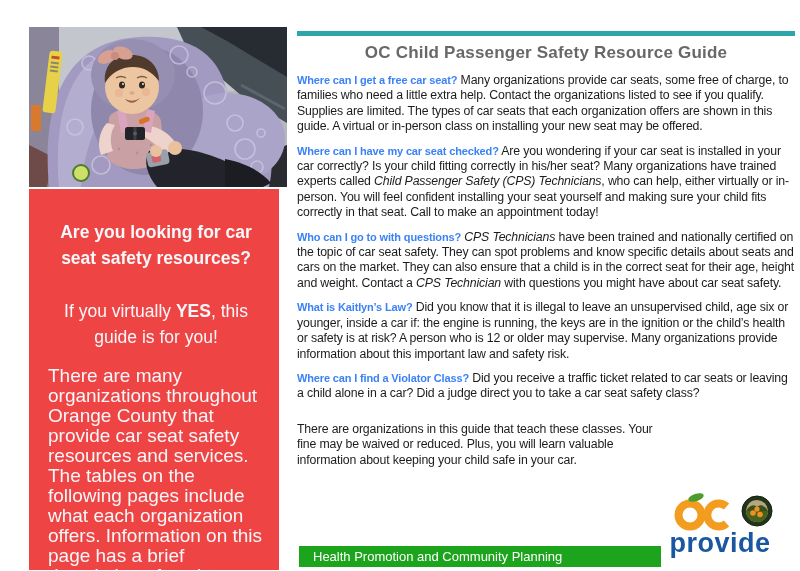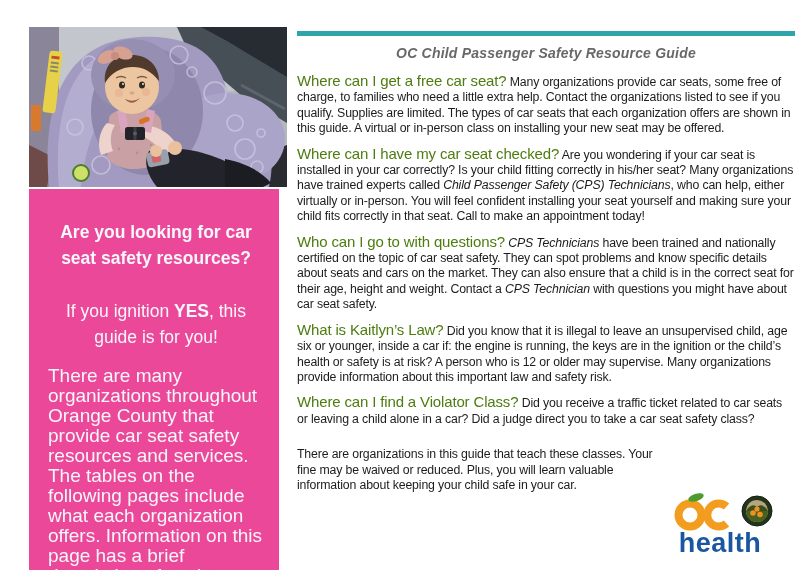--- a/index.html
+++ b/index.html
@@ -32,8 +32,8 @@
   .right-col{position:absolute; left:297px; top:31px; width:498px; height:540px;}
   .accent-bar{height:5px; background:#2ea6a9;}
   .page-title{
-    margin:6px 0 9px; font-size:14px; line-height:22px; font-weight:bold;
-    color:#68686a; text-align:center; letter-spacing:0.2px;font-style:italic;
+    margin:6px 0 9px; font-size:17px; line-height:22px; font-weight:bold;
+    color:#68686a; text-align:center; letter-spacing:0.2px;
   }
   .sections{color:#1c1c1c;}
   .sec{

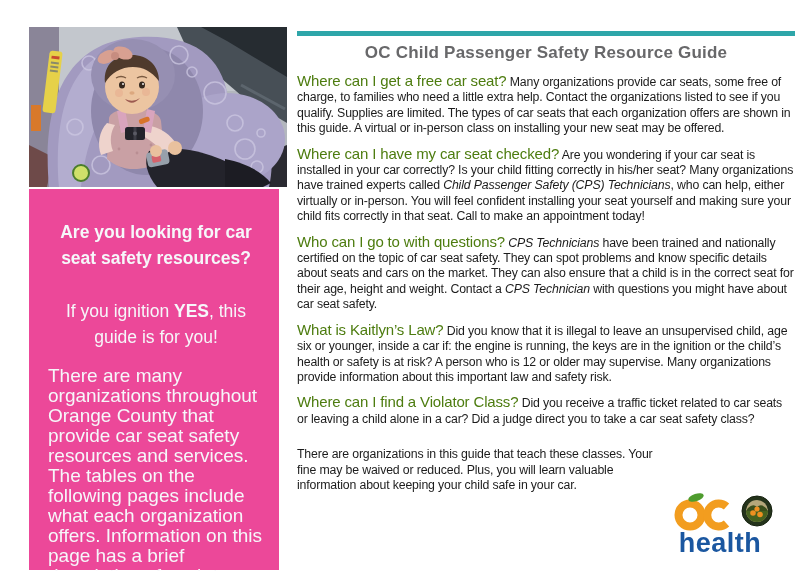--- a/index.html
+++ b/index.html
@@ -39,7 +39,7 @@
   .sec{
     margin:0 0 9px; font-size:12.3px; line-height:15.4px; letter-spacing:-0.15px;
   }
-  .q{color:#4d7c0f; font-weight:normal; font-size:15px;}
+  .q{color:#3b82f6; font-weight:bold; font-size:11px;}
   .sec-narrow{display:block; width:366px;margin-top:20px;}
   
   .band{

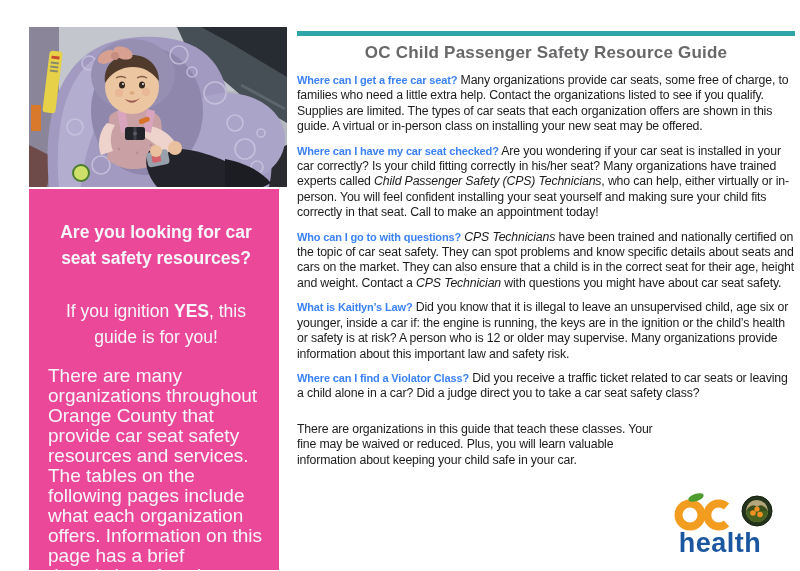--- a/index.html
+++ b/index.html
@@ -14,7 +14,7 @@
   .photo-frame svg{display:block; width:258px; height:160px;}
   .intro-panel{
     position:absolute; left:29px; top:189px; width:250px; height:381px;
-    background:#ec4899; color:#f6f7fa; box-sizing:border-box;
+    background:#ef4444; color:#f6f7fa; box-sizing:border-box;
     padding:30px 15px 0 19px;
   }
   .panel-heading{

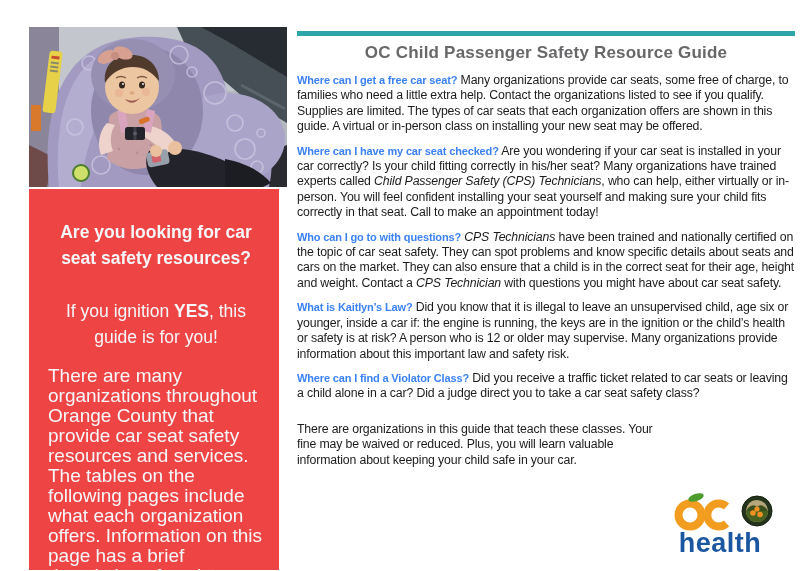--- a/index.html
+++ b/index.html
@@ -174,7 +174,7 @@
 
   <div class="intro-panel">
     <div class="panel-heading">Are you looking for car seat safety resources?</div>
-    <div class="panel-sub"><span>If you ignition </span><span style="font-weight: bold; margin-top: 41px;">YES</span><span>, this guide is for you!</span></div>
+    <div class="panel-sub"><span>If you virtually </span><span style="font-weight: bold; margin-top: 41px;">YES</span><span>, this guide is for you!</span></div>
     <div class="panel-para">There are many organizations throughout Orange County that provide car seat safety resources and services. The tables on the following pages include what each organization offers. Information on this page has a brief description of each type of service or resource you will see in this guide.</div>
   </div>
 

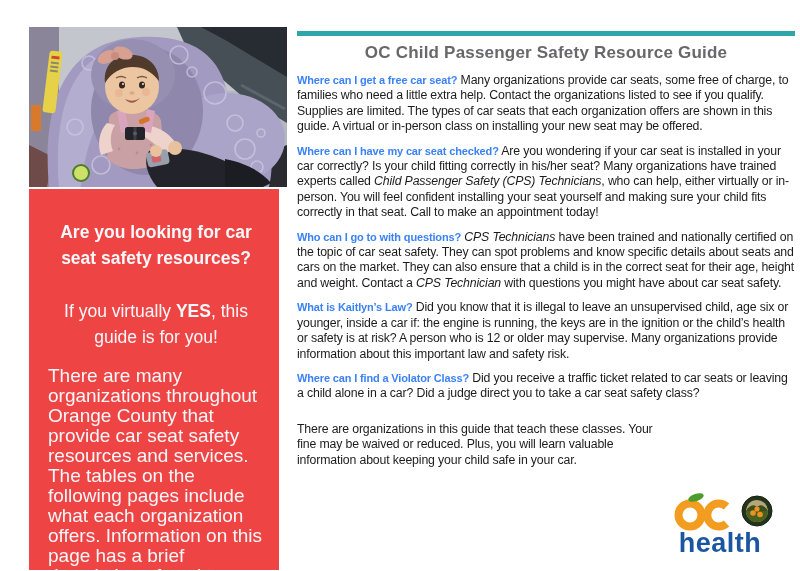--- a/index.html
+++ b/index.html
@@ -195,6 +195,7 @@
       <p class="sec"><span class="q">Where can I find a Violator Class?</span><span><span> Did you receive a traffic ticket related to car seats or leaving a child alone in a car? Did a judge direct you to take a car seat safety class?</span></span><span class="sec-narrow"><span>There are organizations in this guide that teach these classes. Your fine may be waived or reduced. Plus, you will learn valuable information about keeping your child safe in your car.</span></span></p>
     </div>
 
+    <div class="band">Health Promotion and Community Planning</div>
 
     <div class="logo">
       <svg class="logo-mark" viewBox="0 0 108 40">

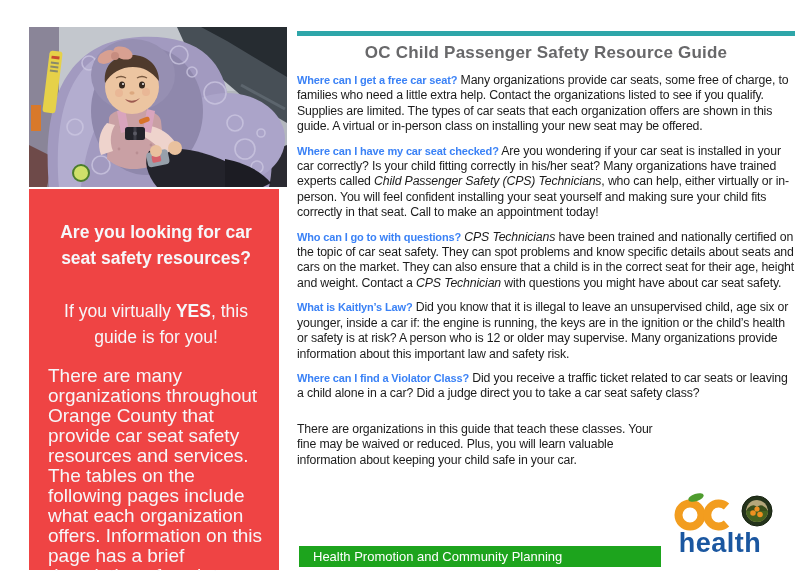--- a/index.html
+++ b/index.html
@@ -216,7 +216,7 @@
           <circle cx="0" cy="-2" r="2.6" fill="#ef9020"></circle>
         </g>
       </svg>
-      <div class="logo-health">health</div>
+      <div class="logo-health">provide</div>
       <div class="logo-care">CARE AGENCY</div>
     </div>
   </div>

